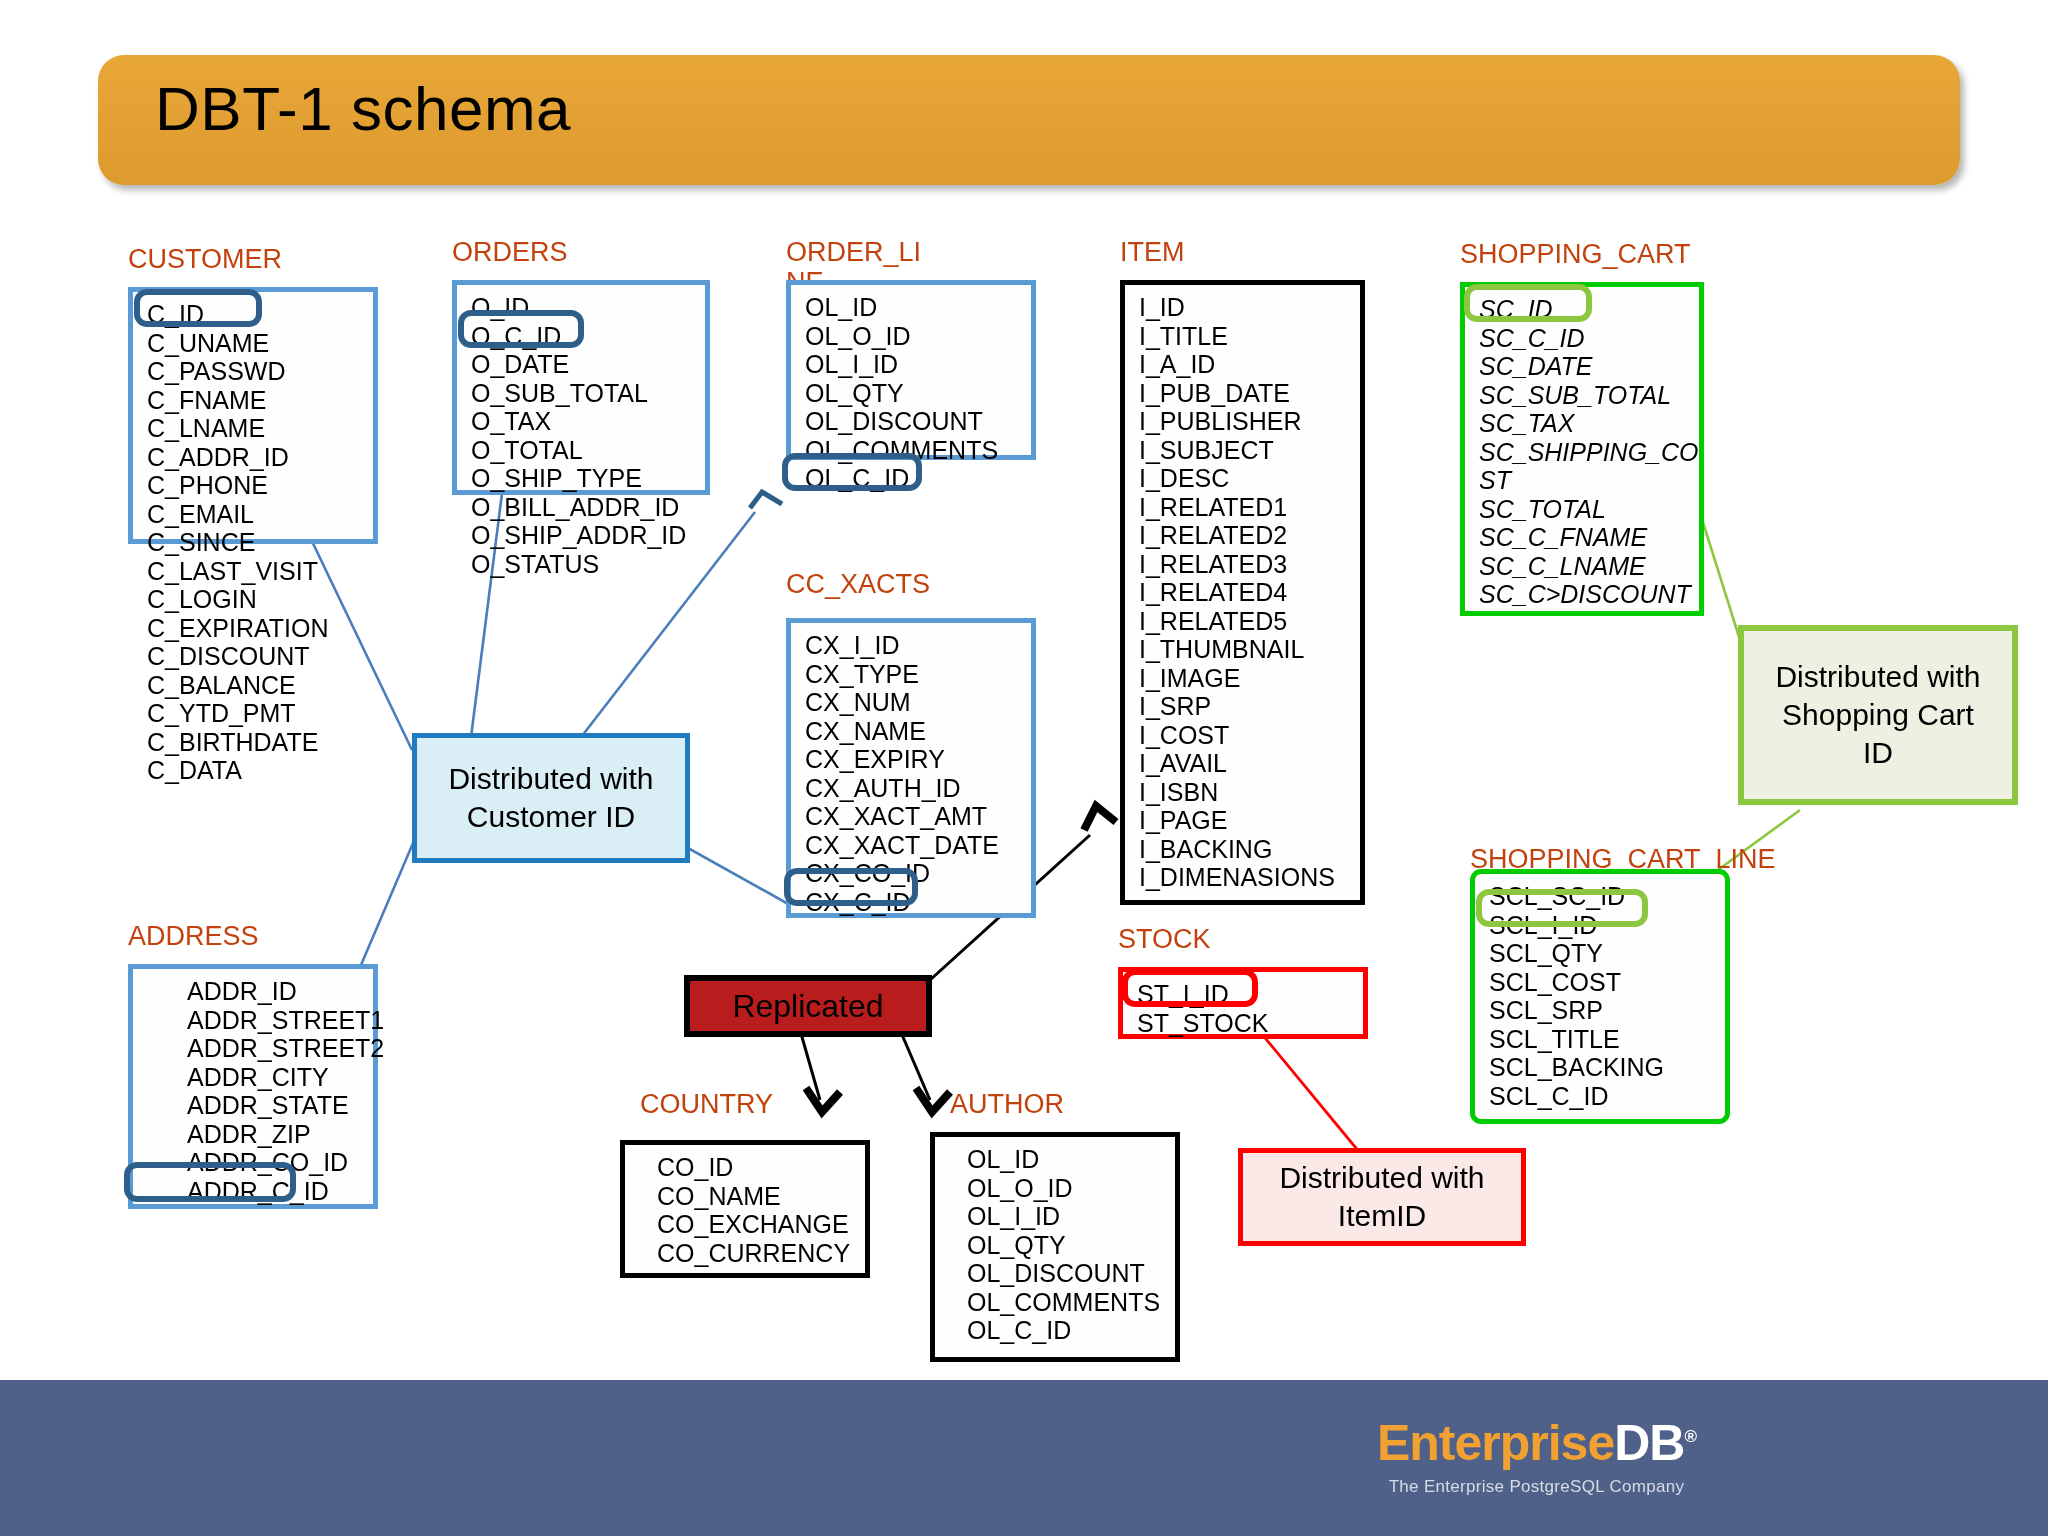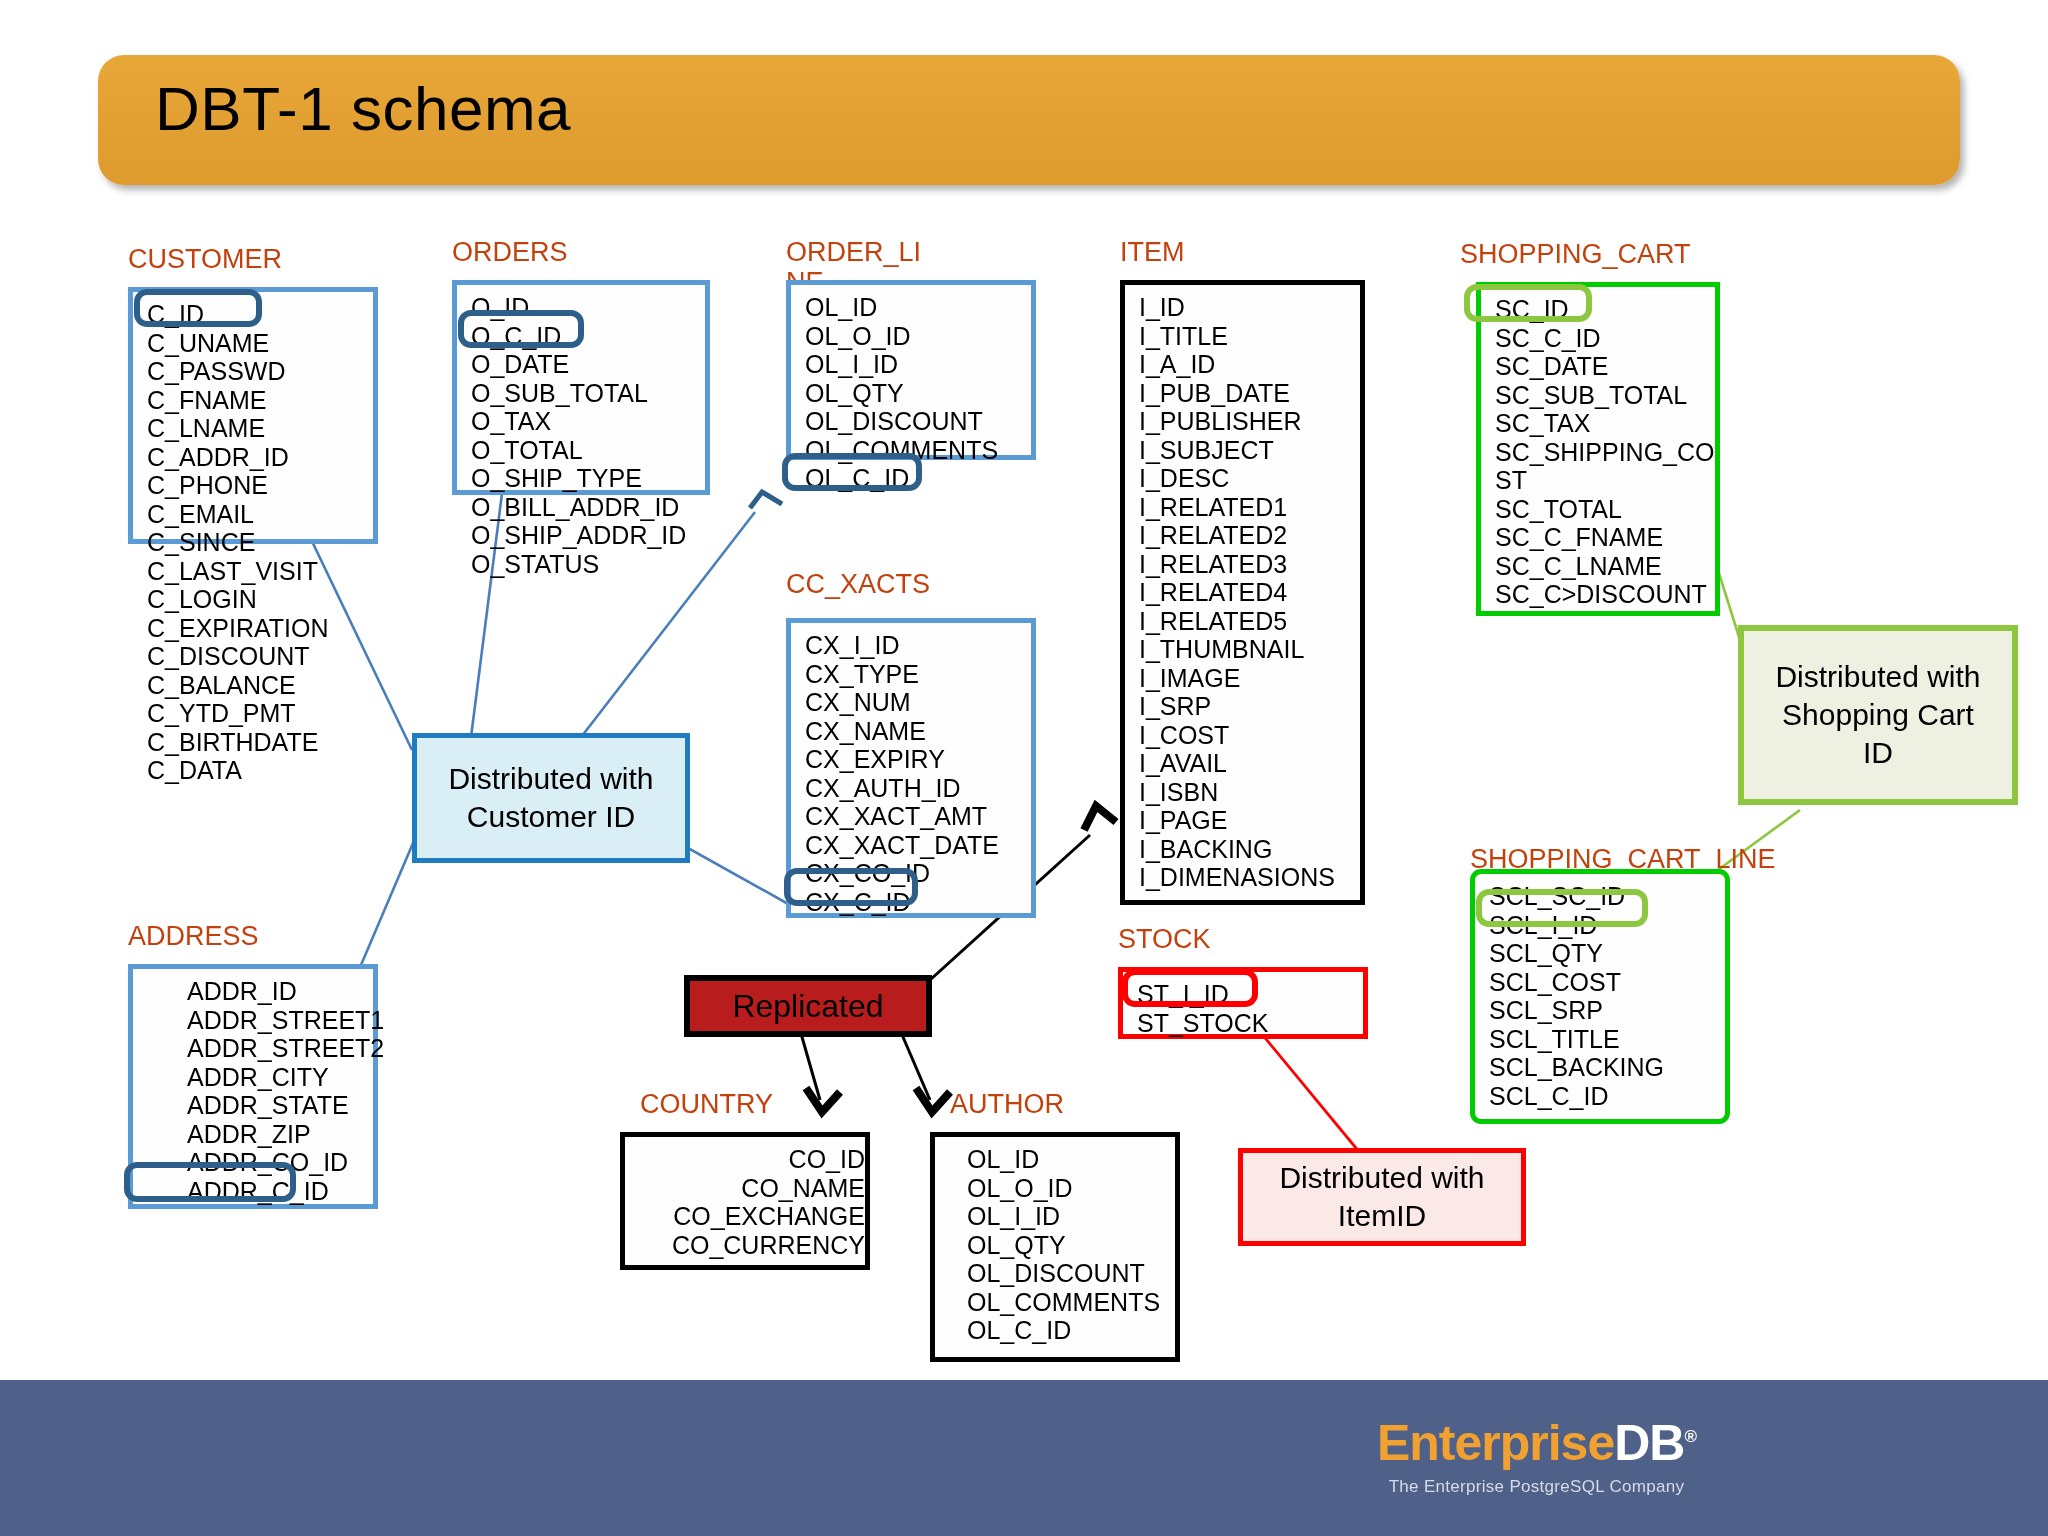--- a/index.html
+++ b/index.html
@@ -277,7 +277,7 @@
 
   <div class="entity" style="left:1460px; top:240px;">
     <div class="entity-title" style="top:0px;">SHOPPING_CART</div>
-    <div class="entity-box green" style="left:16px; top:42px; width:244px; height:334px;">
+    <div class="entity-box green" style="left:0px; top:42px; width:244px; height:334px;font-style:italic;">
       <div class="fields">
         <div>SC_ID</div>
         <div>SC_C_ID</div>

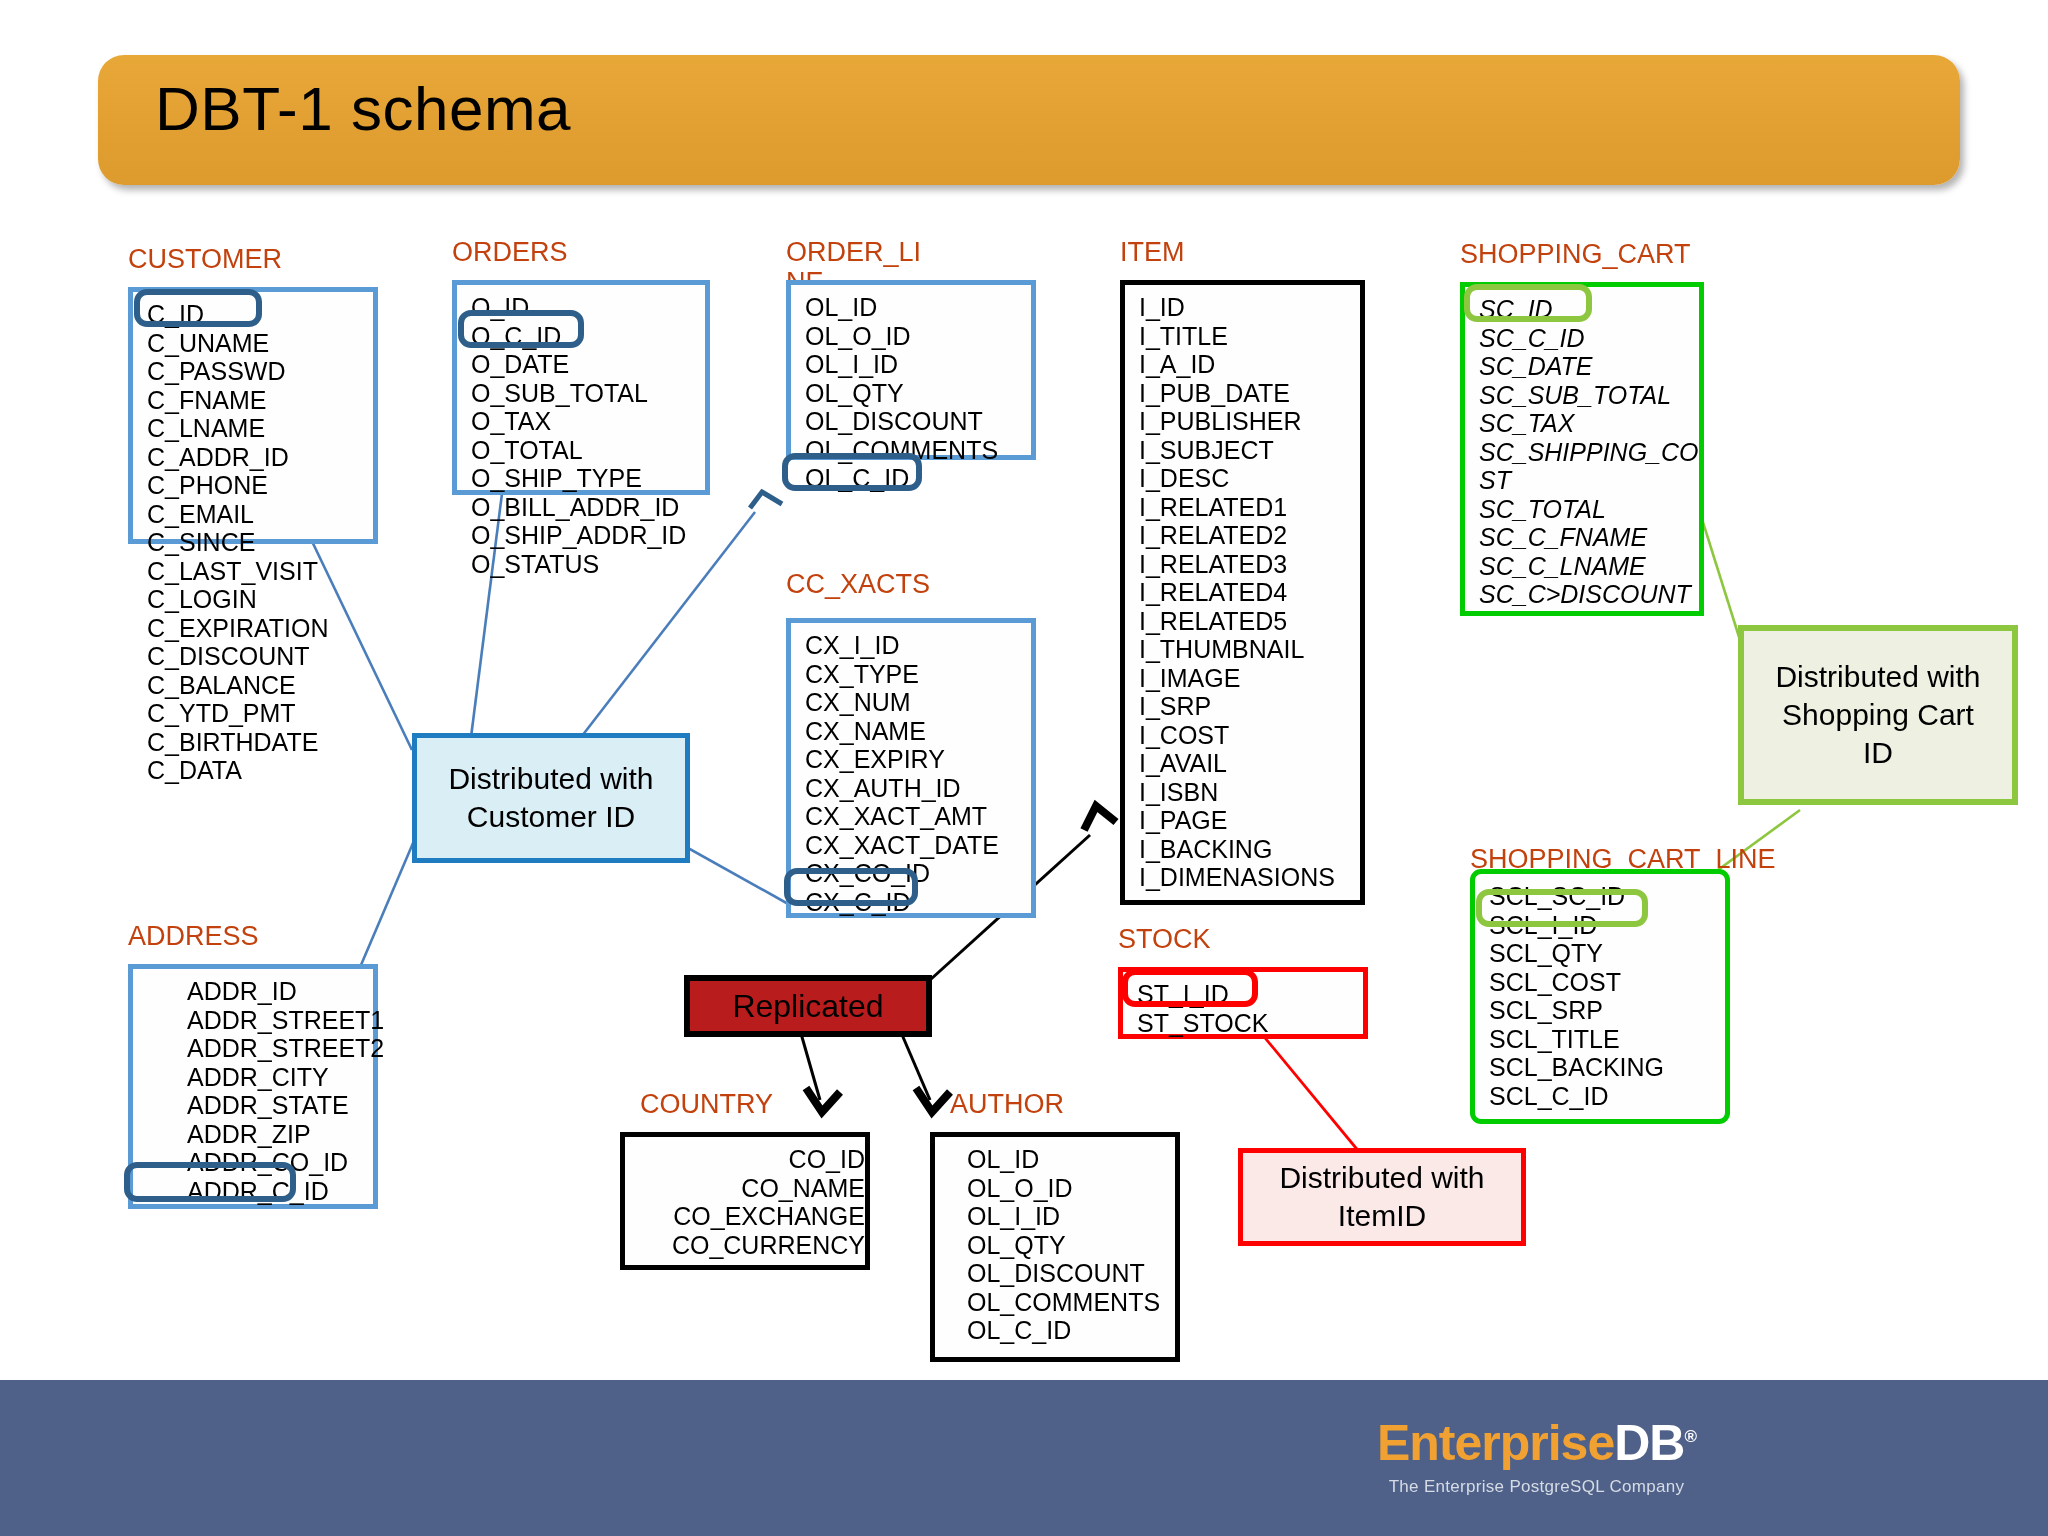--- a/index.html
+++ b/index.html
@@ -325,7 +325,7 @@
 
   <div class="entity" style="left:640px; top:1090px;">
     <div class="entity-title" style="top:0px;">COUNTRY</div>
-    <div class="entity-box black" style="left:-20px; top:42px; width:250px; height:138px;text-align:right;">
+    <div class="entity-box black" style="left:-20px; top:50px; width:250px; height:138px;">
       <div class="fields" style="padding-left:32px;">
         <div>CO_ID</div>
         <div>CO_NAME</div>

